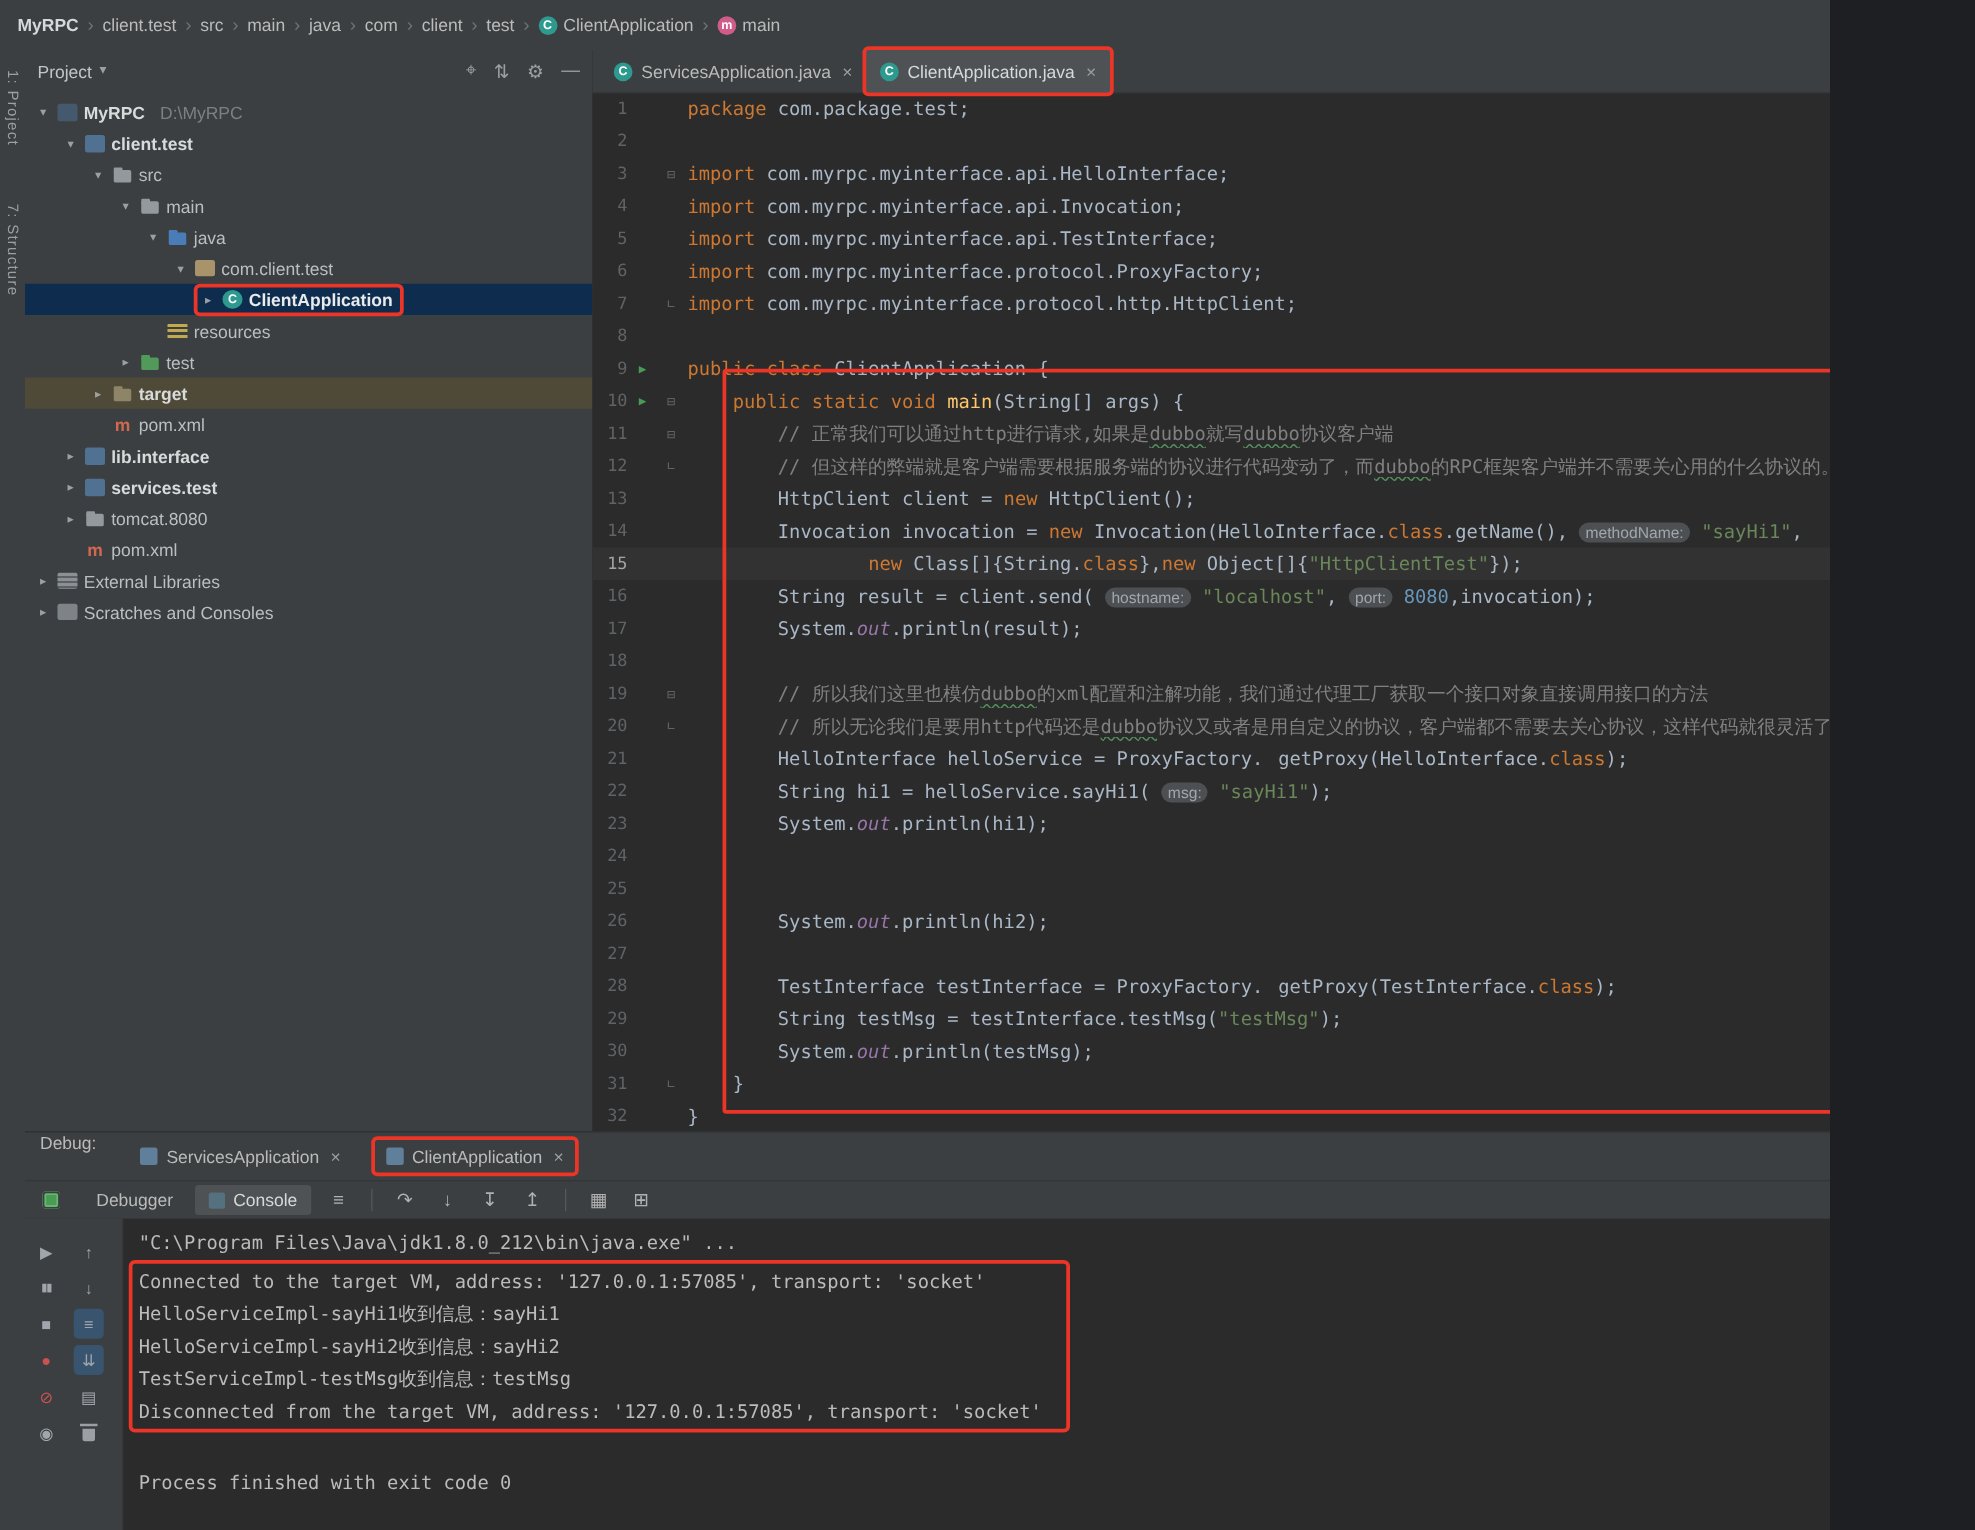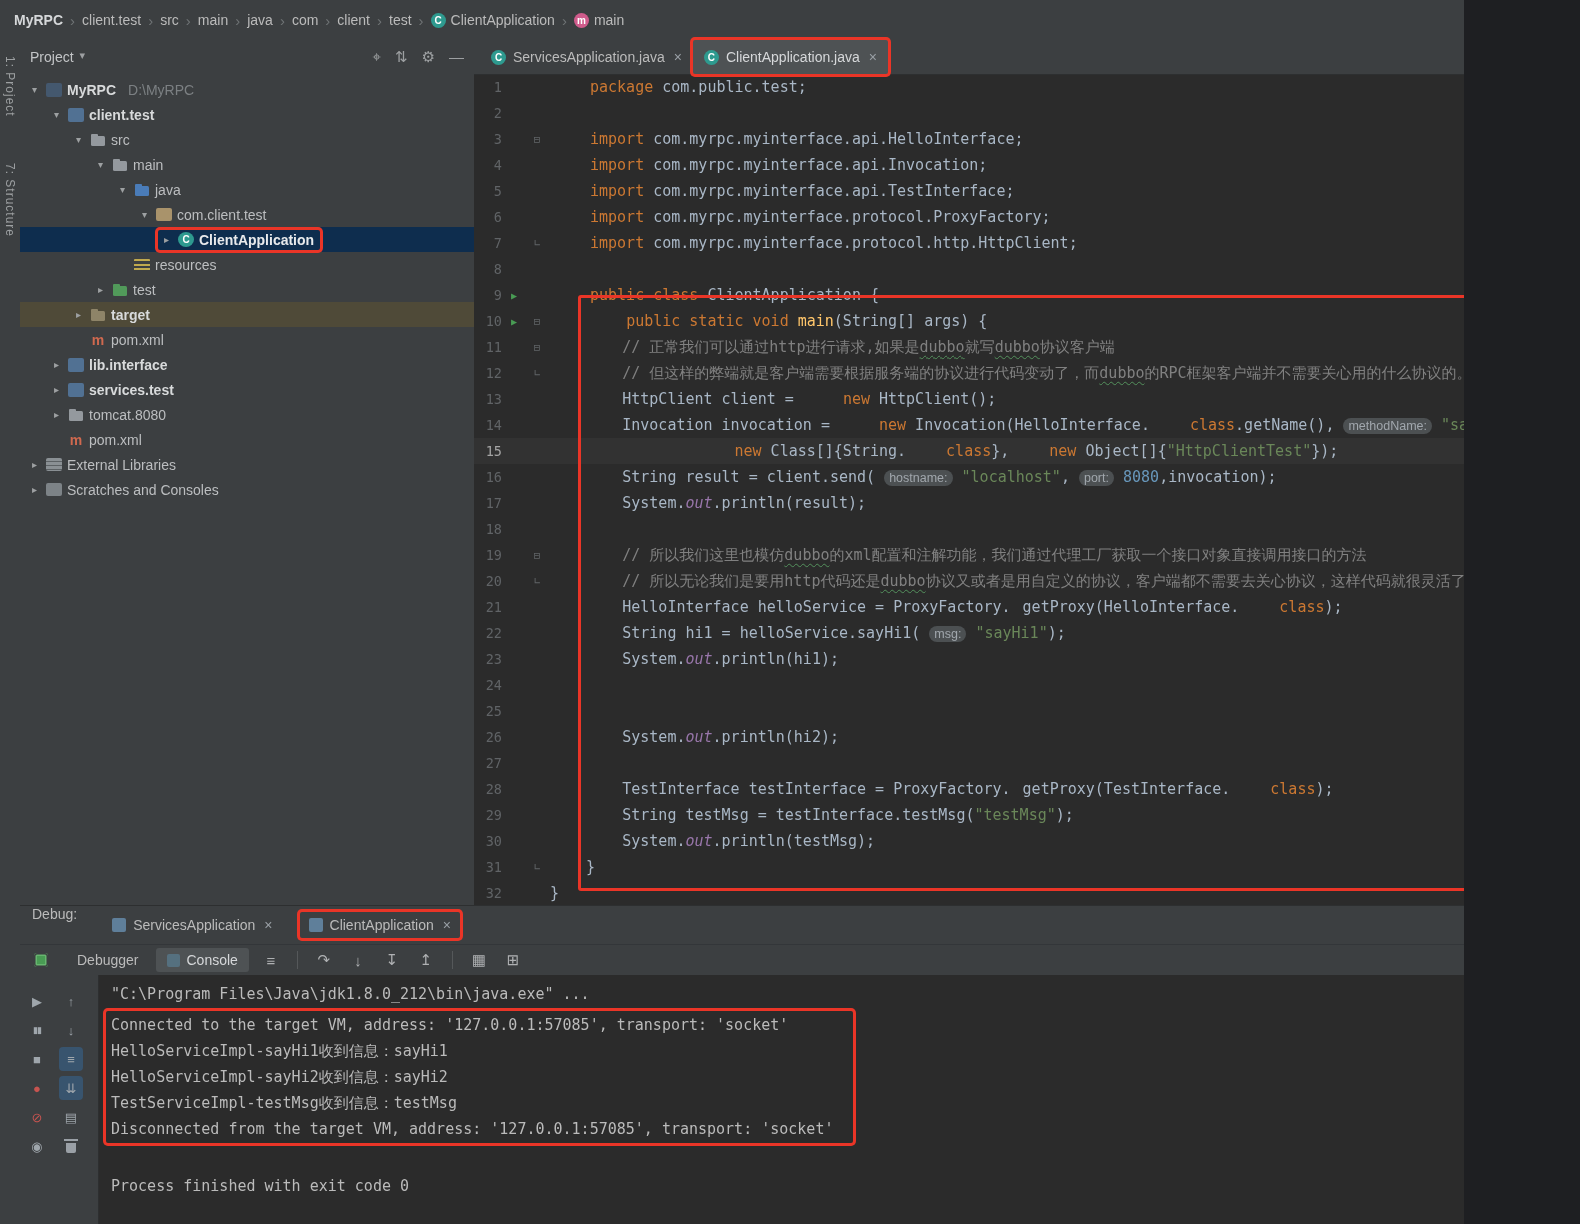--- a/index.html
+++ b/index.html
@@ -87,7 +87,7 @@
   .ln-fold{width:22px;flex:0 0 22px;text-align:center;color:#606366;font-size:11px;}
   .ln-text{padding-left:2px;}
 
-  .t-k{color:#cc7832;margin-left:40px;}
+  .t-k{color:#cc7832;}
   .t-d{color:#a9b7c6;}
   .t-s{color:#6a8759;}
   .t-n{color:#6897bb;}

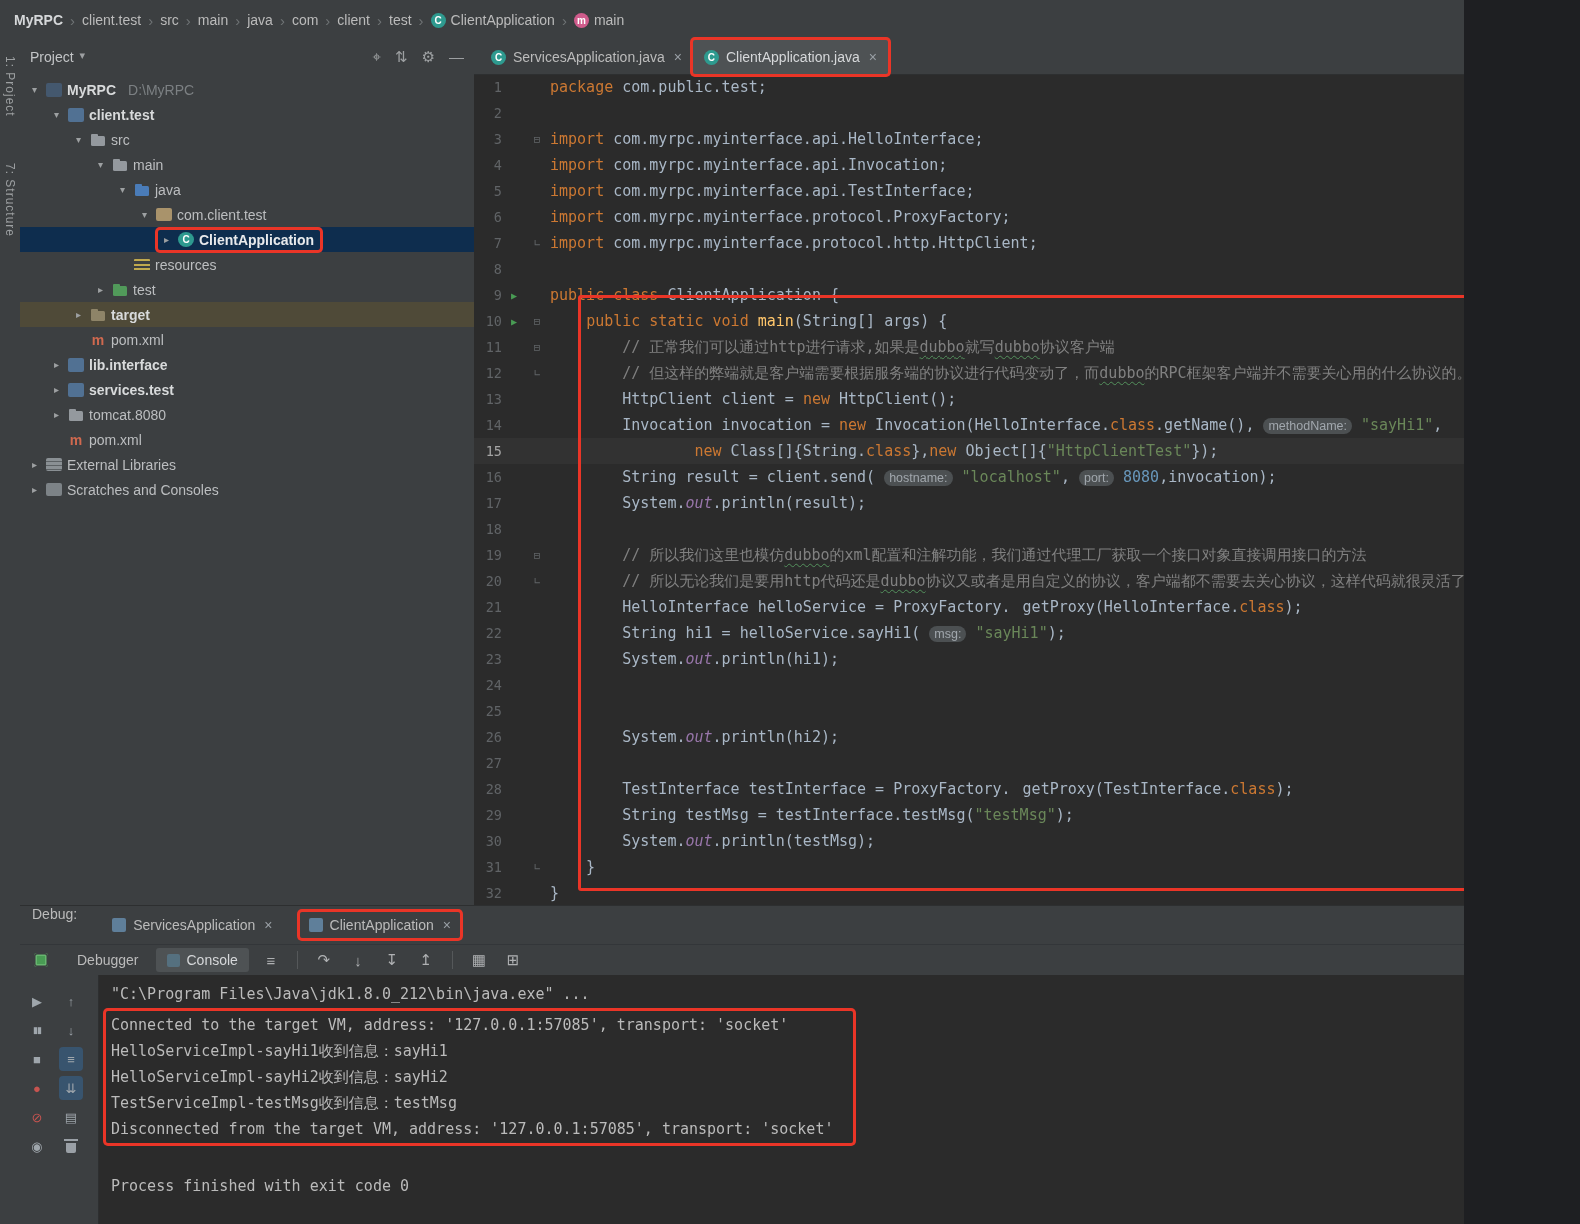--- a/index.html
+++ b/index.html
@@ -343,7 +343,7 @@
       </div>
     <div class="code">
       <div>
-          <div class="code-line"><span class="ln-num">1</span><span class="ln-play"></span><span class="ln-fold"></span><span class="ln-text"><span class="t-k">package</span><span class="t-d"> com.public.test;</span></span></div>
+          <div class="code-line"><span class="ln-num">1</span><span class="ln-play"></span><span class="ln-fold"></span><span class="ln-text"><span class="t-k">package</span><span class="t-d"> com.package.test;</span></span></div>
           <div class="code-line"><span class="ln-num">2</span><span class="ln-play"></span><span class="ln-fold"></span><span class="ln-text"></span></div>
           <div class="code-line"><span class="ln-num">3</span><span class="ln-play"></span><span class="ln-fold">⊟</span><span class="ln-text"><span class="t-k">import</span><span class="t-d"> com.myrpc.myinterface.api.HelloInterface;</span></span></div>
           <div class="code-line"><span class="ln-num">4</span><span class="ln-play"></span><span class="ln-fold"></span><span class="ln-text"><span class="t-k">import</span><span class="t-d"> com.myrpc.myinterface.api.Invocation;</span></span></div>

